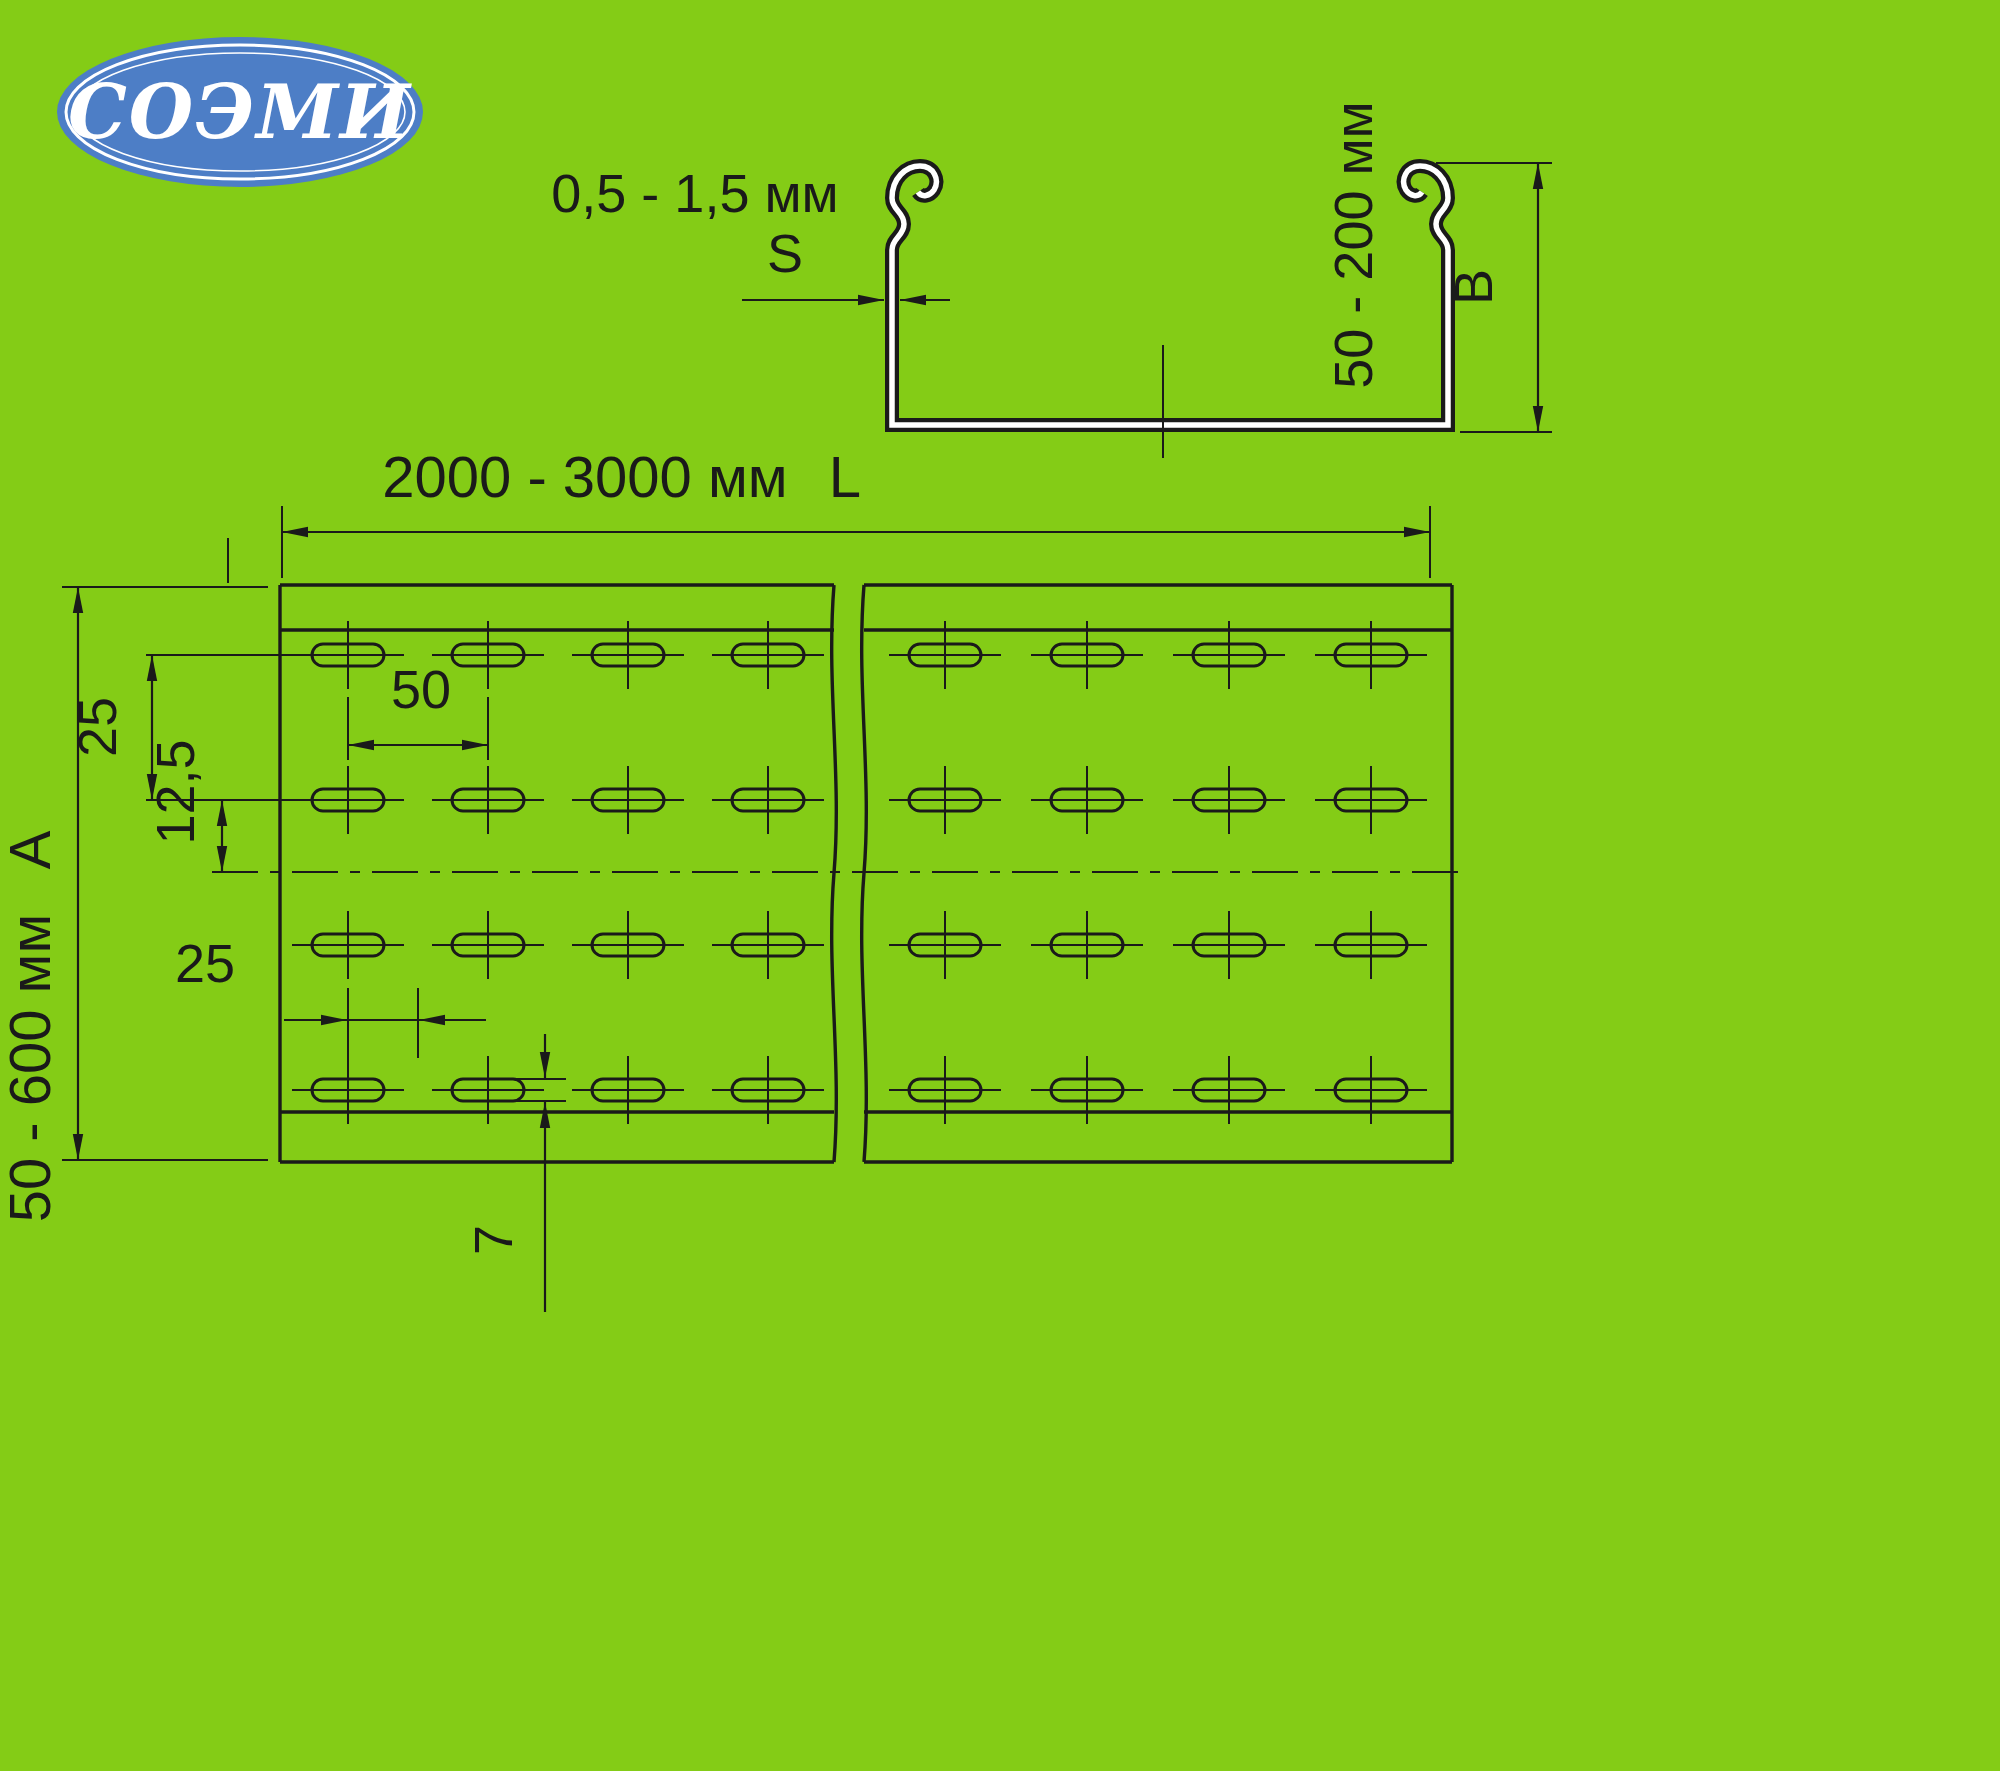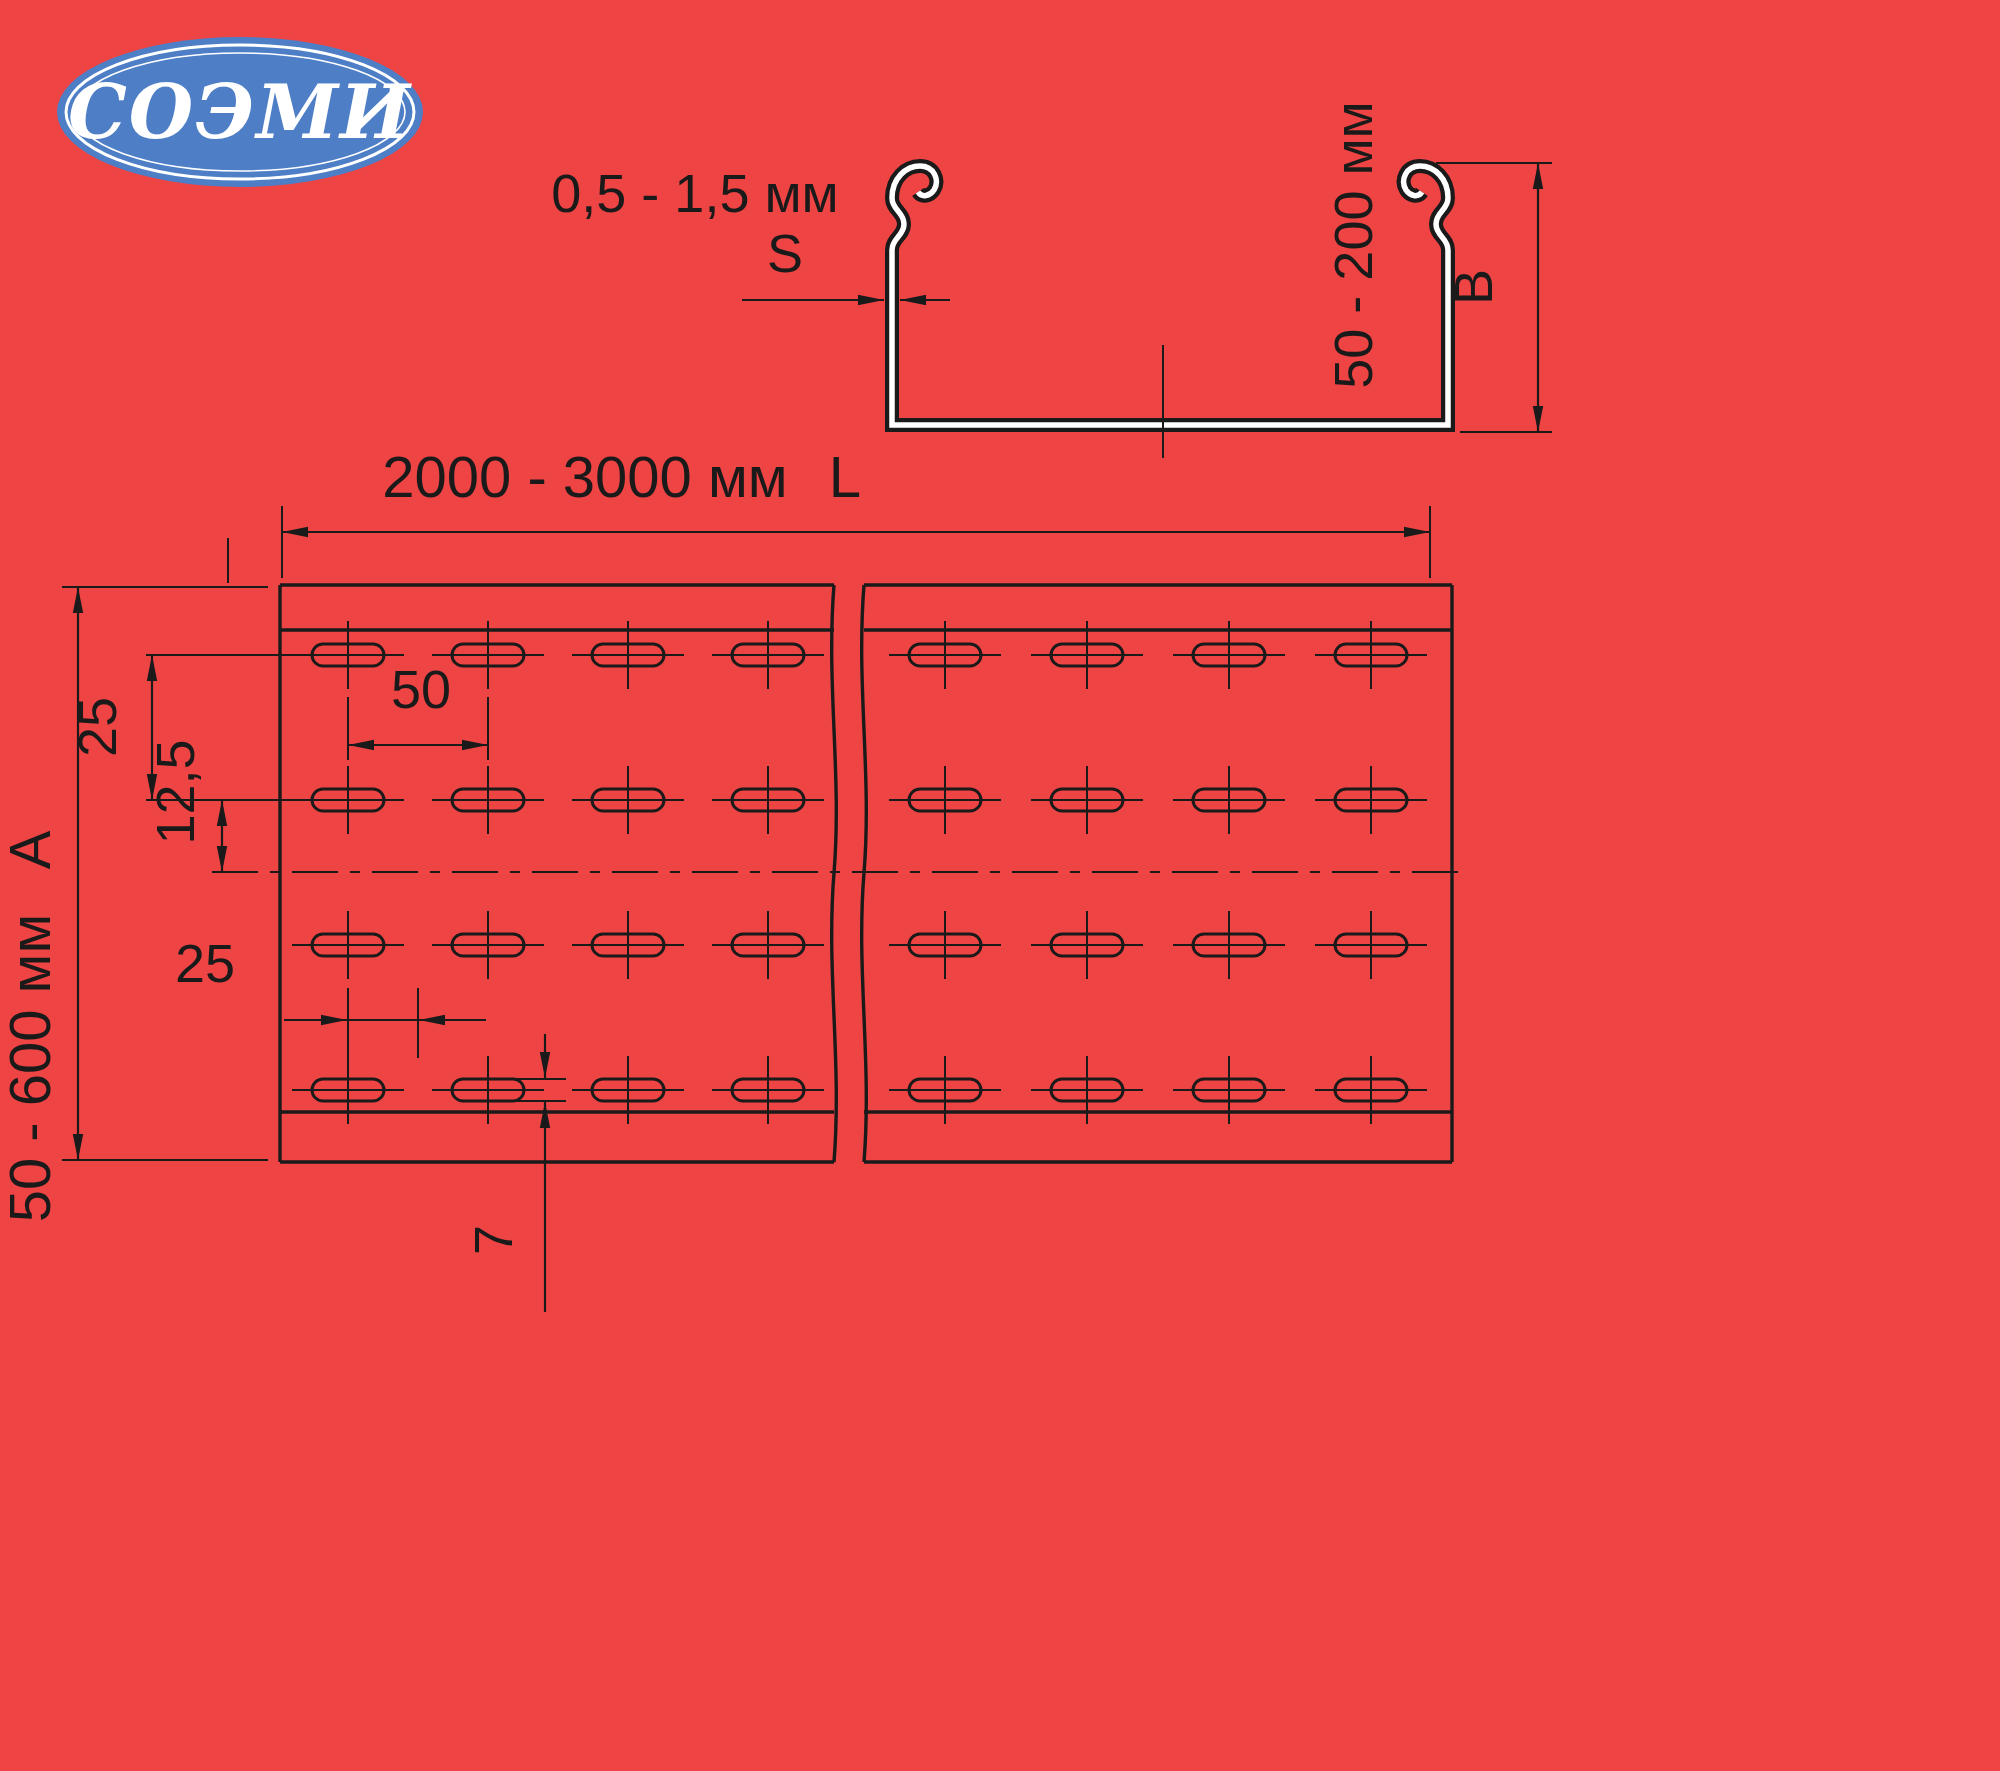--- a/index.html
+++ b/index.html
@@ -4,7 +4,7 @@
 <title>drawing</title>
 <style>
   html,body{margin:0;padding:0;background:#ffffff;}
-  .page{position:relative;width:2000px;height:1771px;background:#ef4444;overflow:hidden;
+  .page{position:relative;width:2000px;height:1771px;background:#84cc16;overflow:hidden;
         font-family:"Liberation Sans",sans-serif;}
   svg{display:block;}
 

